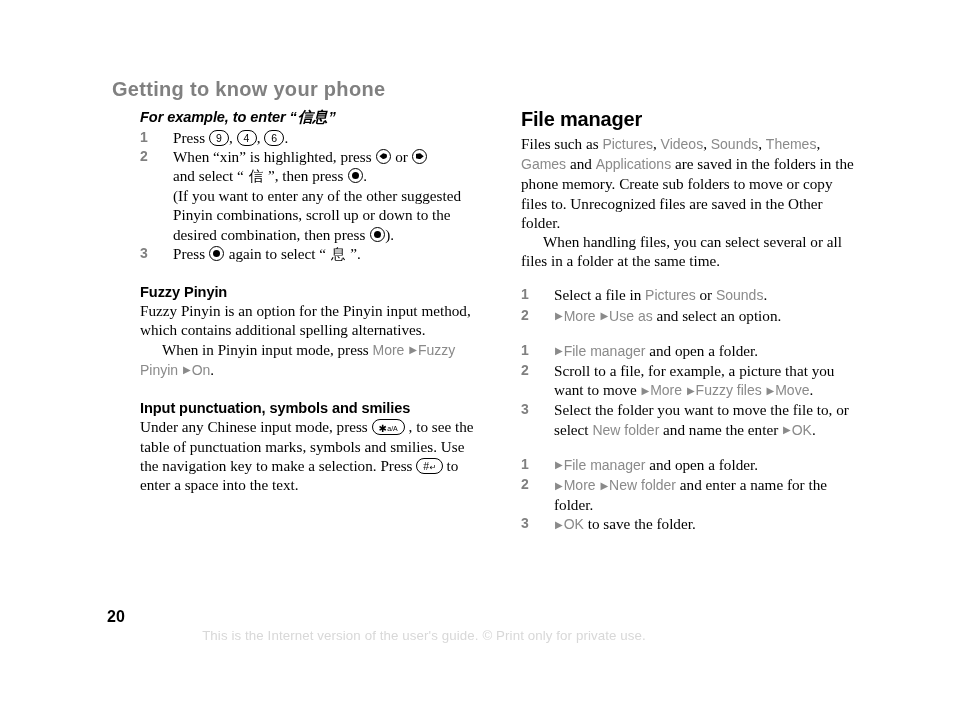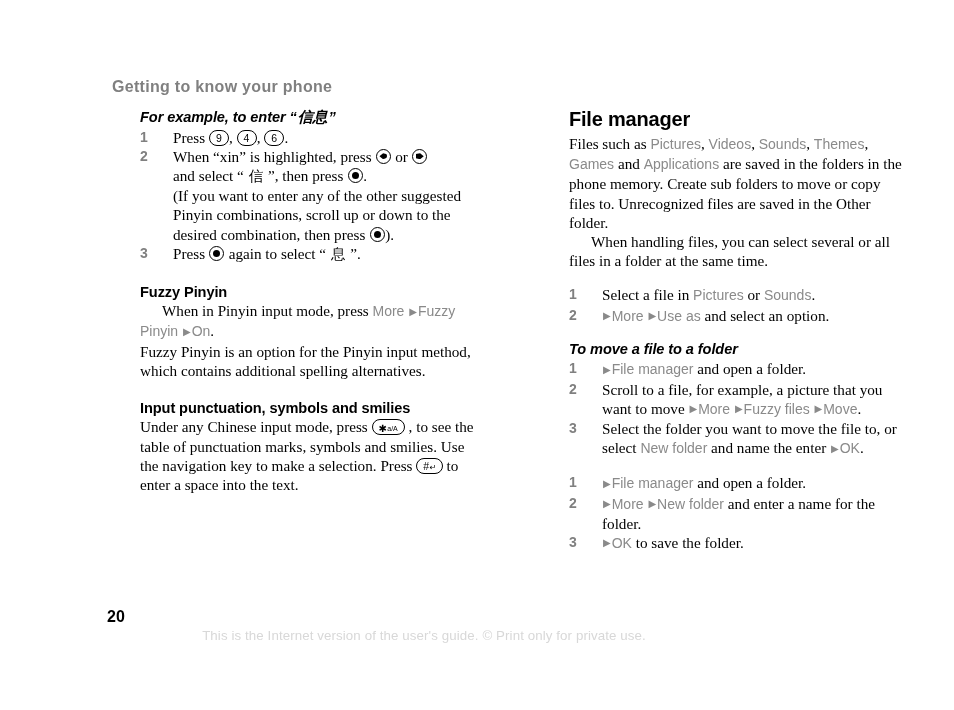--- a/index.html
+++ b/index.html
@@ -23,7 +23,7 @@
     top: 78px;
     font-family: "Liberation Sans", sans-serif;
     font-weight: bold;
-    font-size: 16px;
+    font-size: 20px;
     letter-spacing: 0.3px;
     color: #808080;
     white-space: nowrap;

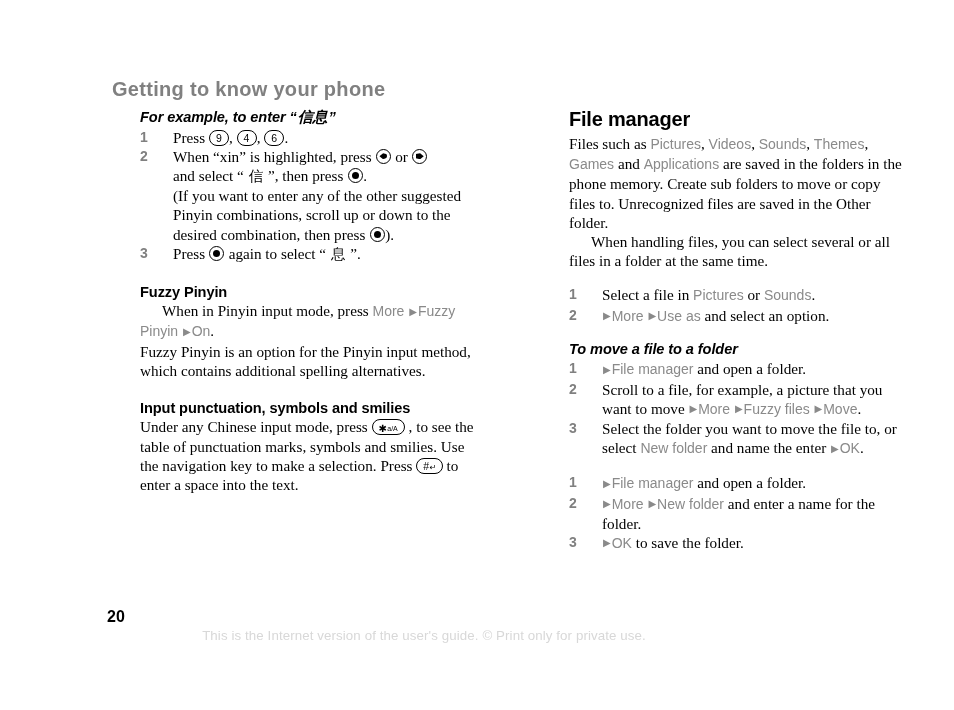--- a/index.html
+++ b/index.html
@@ -41,7 +41,7 @@
     top: 0;
   }
   .col-left  { left: 140px; width: 340px; }
-  .col-right { left: 521px; width: 340px; margin-left: 48px; }
+  .col-right { left: 521px; width: 340px; }
 
   
   h2.section-title {

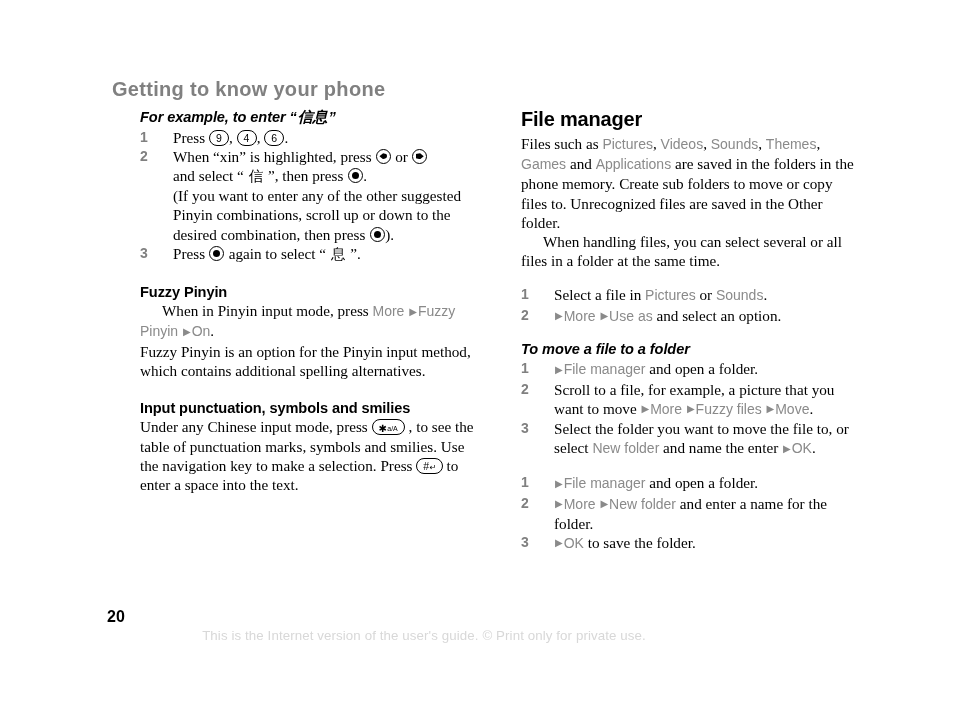--- a/index.html
+++ b/index.html
@@ -253,10 +253,10 @@
     <div class="block-gap-lg"></div>
 
     <h3 class="sub-title">Fuzzy Pinyin</h3>
+    <p class="body-text">Fuzzy Pinyin is an option for the Pinyin input method, which contains additional spelling alternatives.</p>
     <p class="body-text indent"><span>When in Pinyin input mode, press </span><span class="ui">More</span>
       <span class="arrow">▶</span><span class="ui">Fuzzy Pinyin</span>
       <span class="arrow">▶</span><span class="ui">On</span><span>.</span></p>
-    <p class="body-text">Fuzzy Pinyin is an option for the Pinyin input method, which contains additional spelling alternatives.</p>
 
     <div class="block-gap-lg"></div>
 

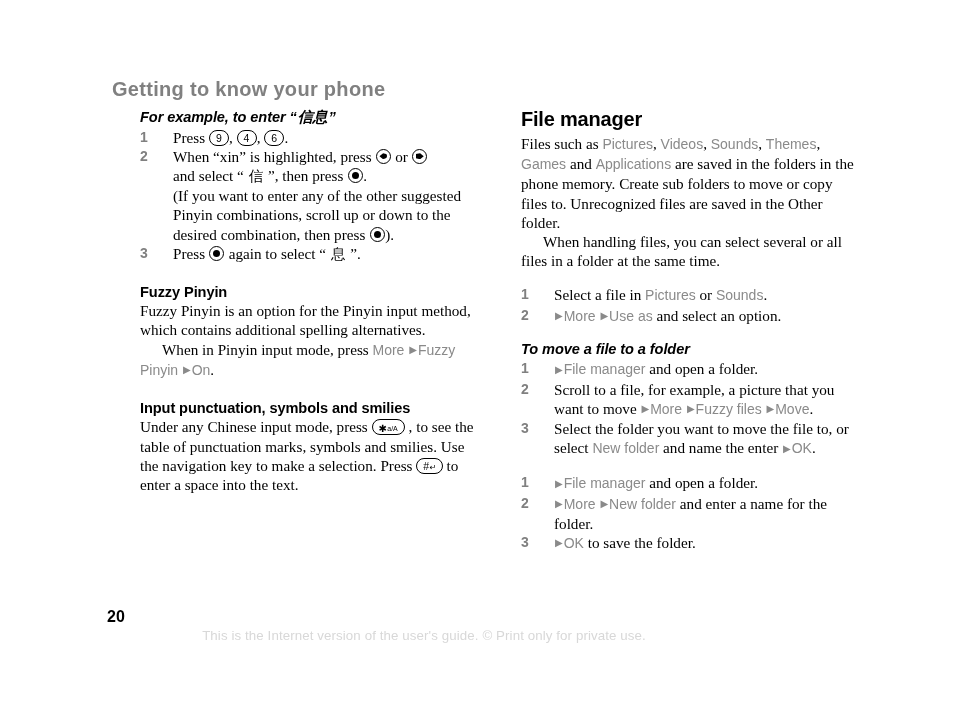--- a/index.html
+++ b/index.html
@@ -286,7 +286,6 @@
 
     <div class="block-gap-md"></div>
 
-    <h3 class="proc-title">To move a file to a folder</h3>
     <ol class="steps">
       <li>
         <span class="step-num">1</span><span class="arrow">▶</span><span class="ui">File manager</span><span> and open a folder.</span>

